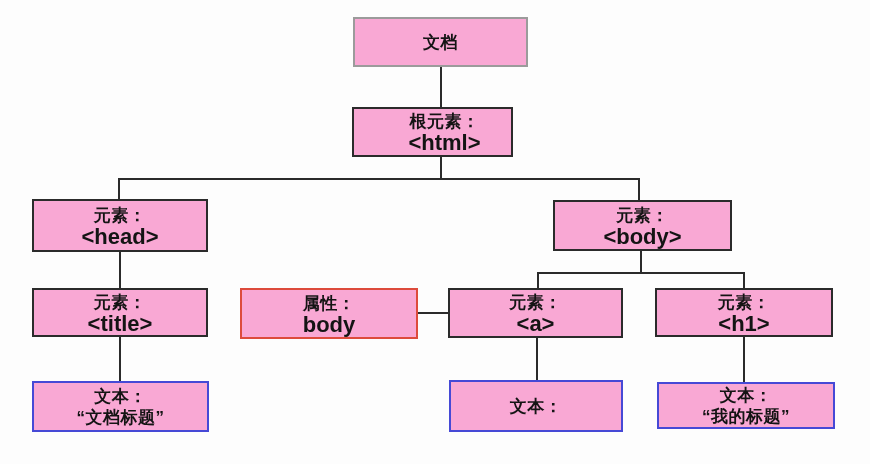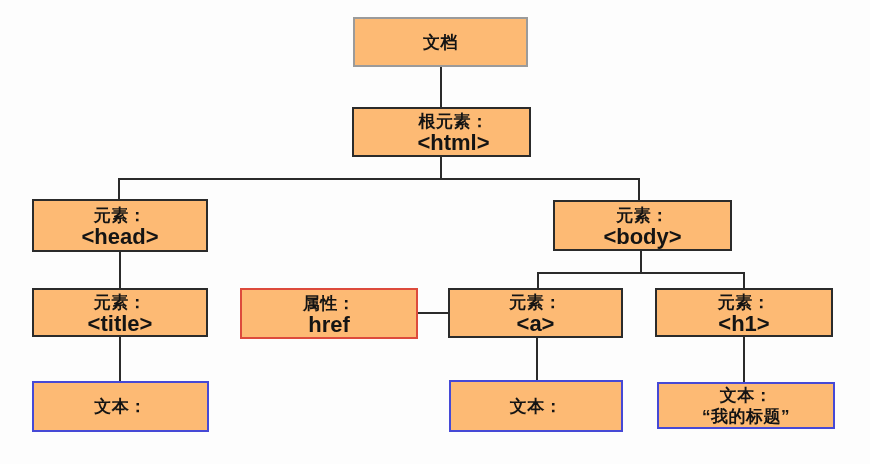--- a/index.html
+++ b/index.html
@@ -16,7 +16,7 @@
   }
   .node {
     position: absolute;
-    background: #fdba74;
+    background: #f9a8d4;
     border: 2px solid #2b2b2b;
     box-sizing: border-box;
     display: flex;

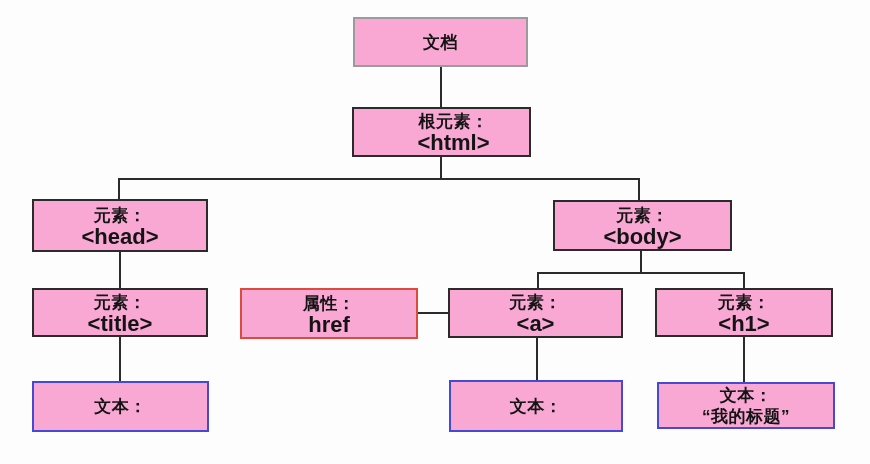--- a/index.html
+++ b/index.html
@@ -70,7 +70,7 @@
     <span>文档</span>
   </div>
 
-  <div class="node" style="left:352px; top:107px; width:179px; height:50px;padding-left:24px;">
+  <div class="node" style="left:352px; top:107px; width:161px; height:50px;padding-left:24px;">
     <span>根元素：</span>
     <span class="tagline">&lt;html&gt;</span>
   </div>

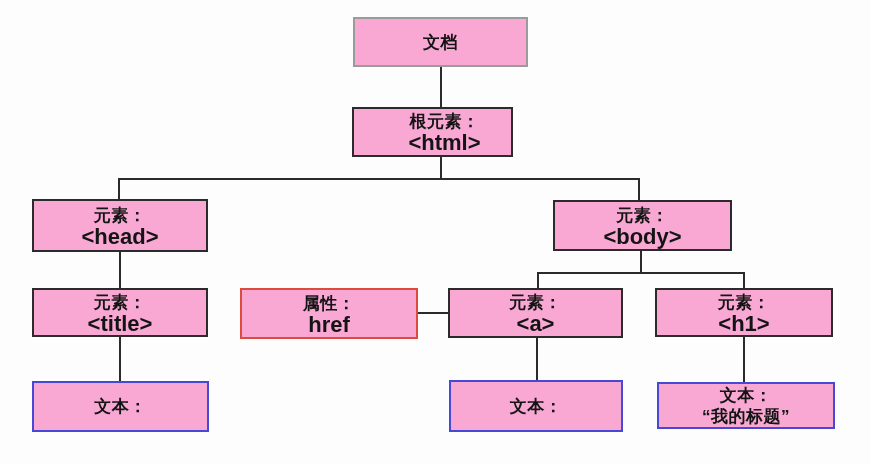--- a/index.html
+++ b/index.html
@@ -92,7 +92,7 @@
 
   <div class="node attr" style="left:240px; top:288px; width:178px; height:51px;">
     <span>属性：</span>
-    <span class="tagline">href</span>
+    <span class="tagline">body</span>
   </div>
 
   <div class="node" style="left:448px; top:288px; width:175px; height:50px;">

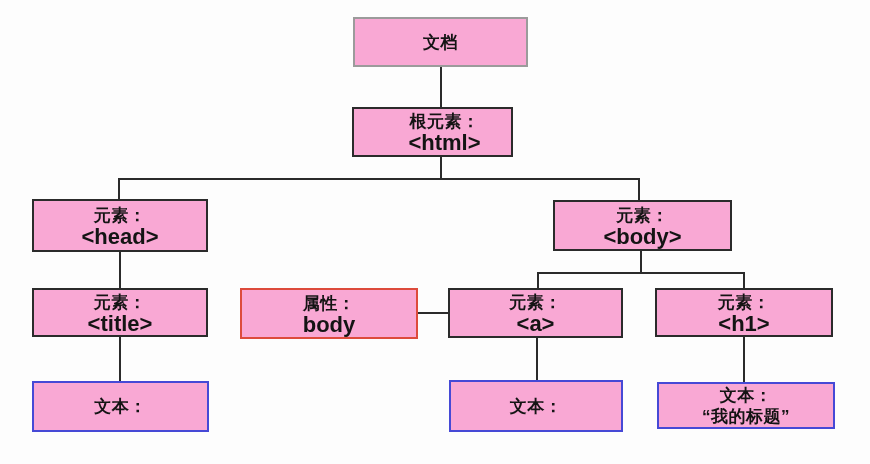--- a/index.html
+++ b/index.html
@@ -107,6 +107,7 @@
 
   <div class="node text" style="left:32px; top:381px; width:177px; height:51px;">
     <span>文本：</span>
+    <span>“文档标题”</span>
   </div>
 
   <div class="node text" style="left:449px; top:380px; width:174px; height:52px;">

